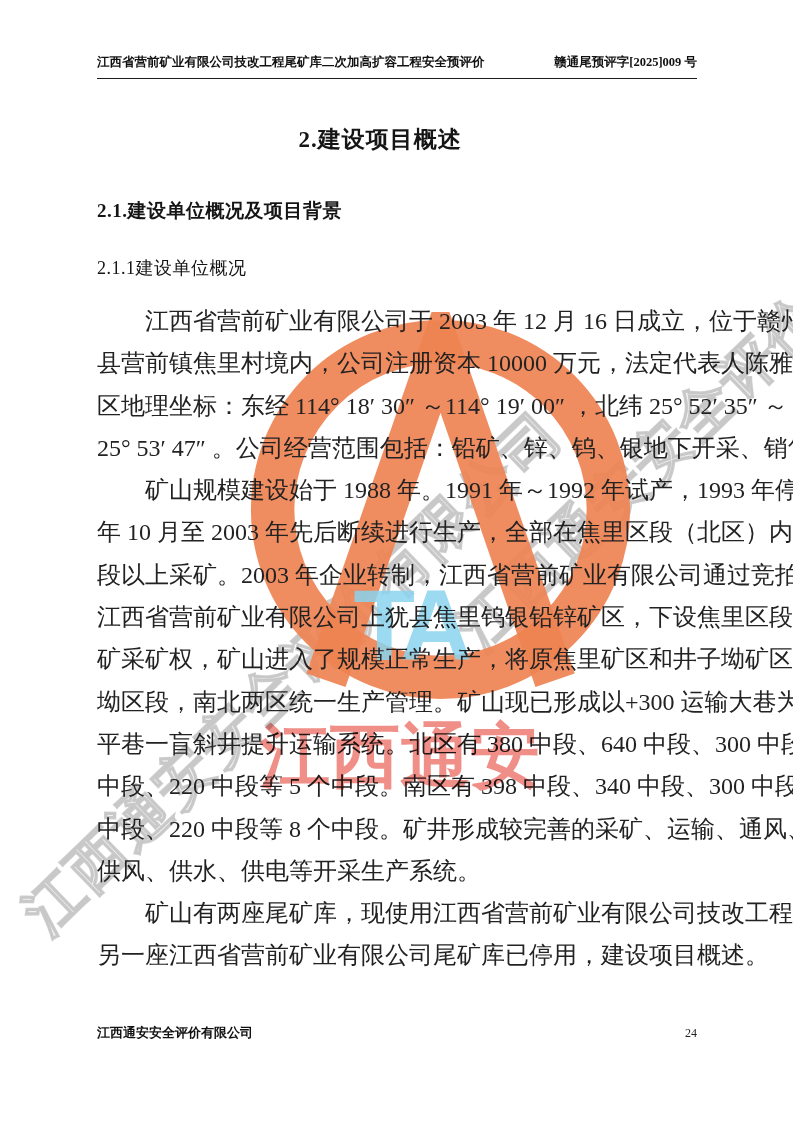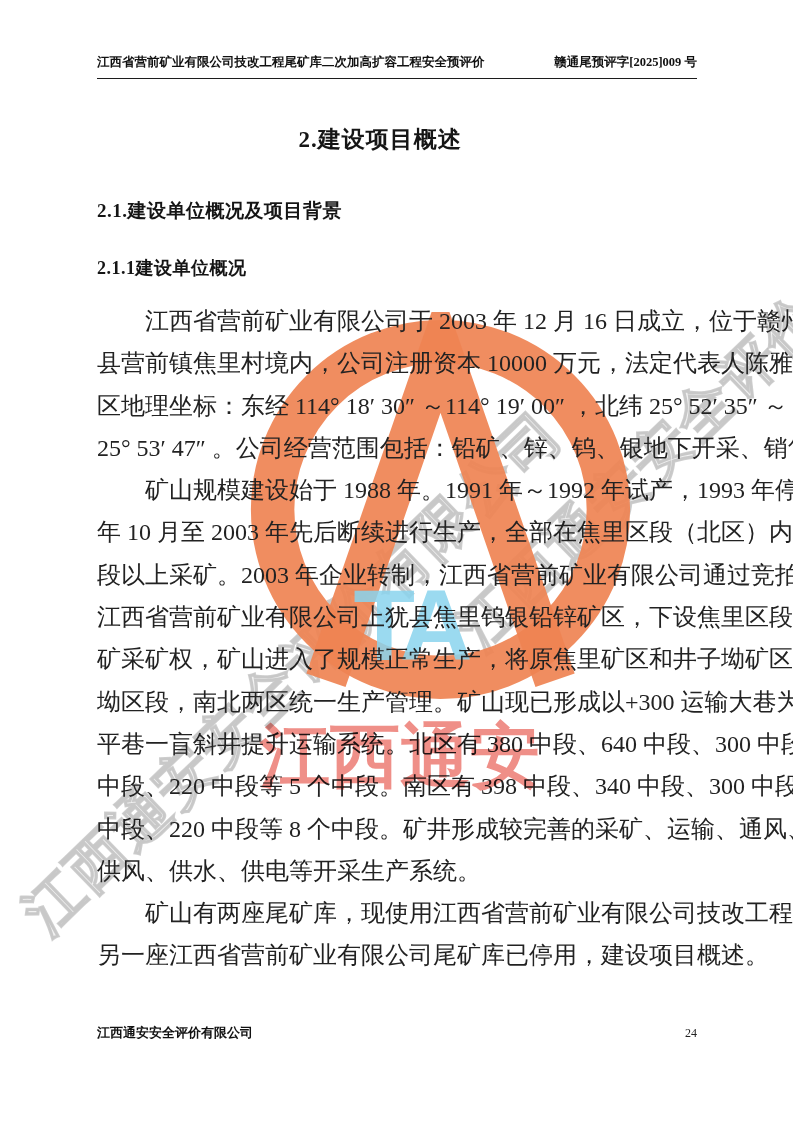--- a/index.html
+++ b/index.html
@@ -52,7 +52,7 @@
   }
   .h3{
     position:absolute;left:97px;top:256px;
-    font-size:18px;font-weight:700;color:#151515;letter-spacing:0.5px;
+    font-size:18px;font-weight:400;color:#151515;letter-spacing:0.5px;
   }
   .body-text{
     position:absolute;left:97px;top:300px;width:600px;

